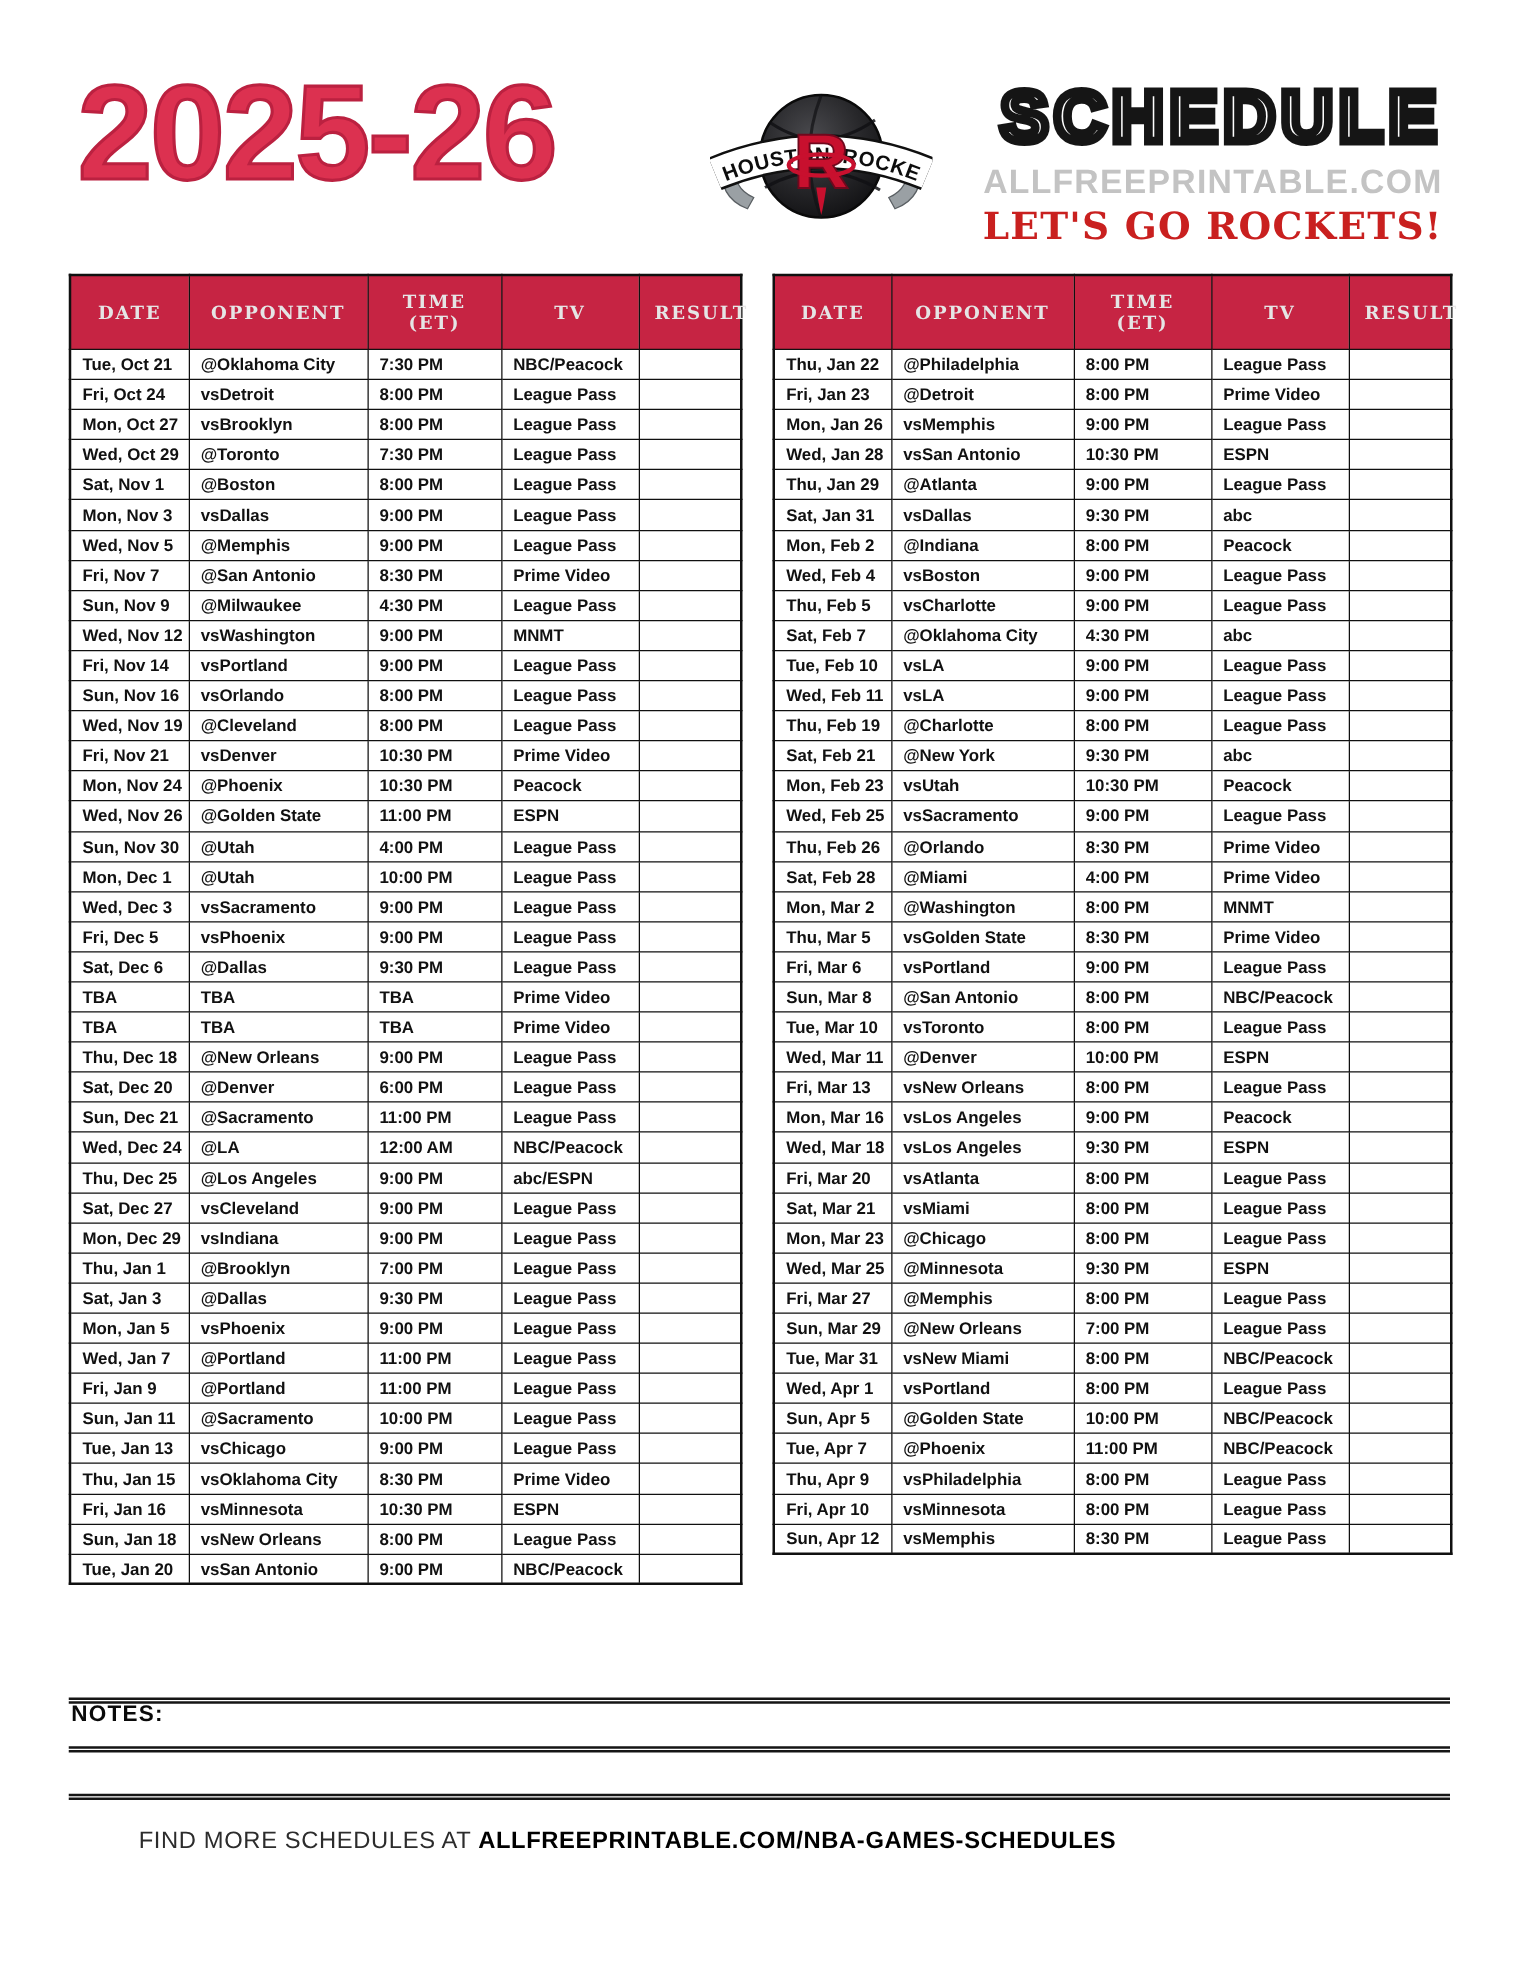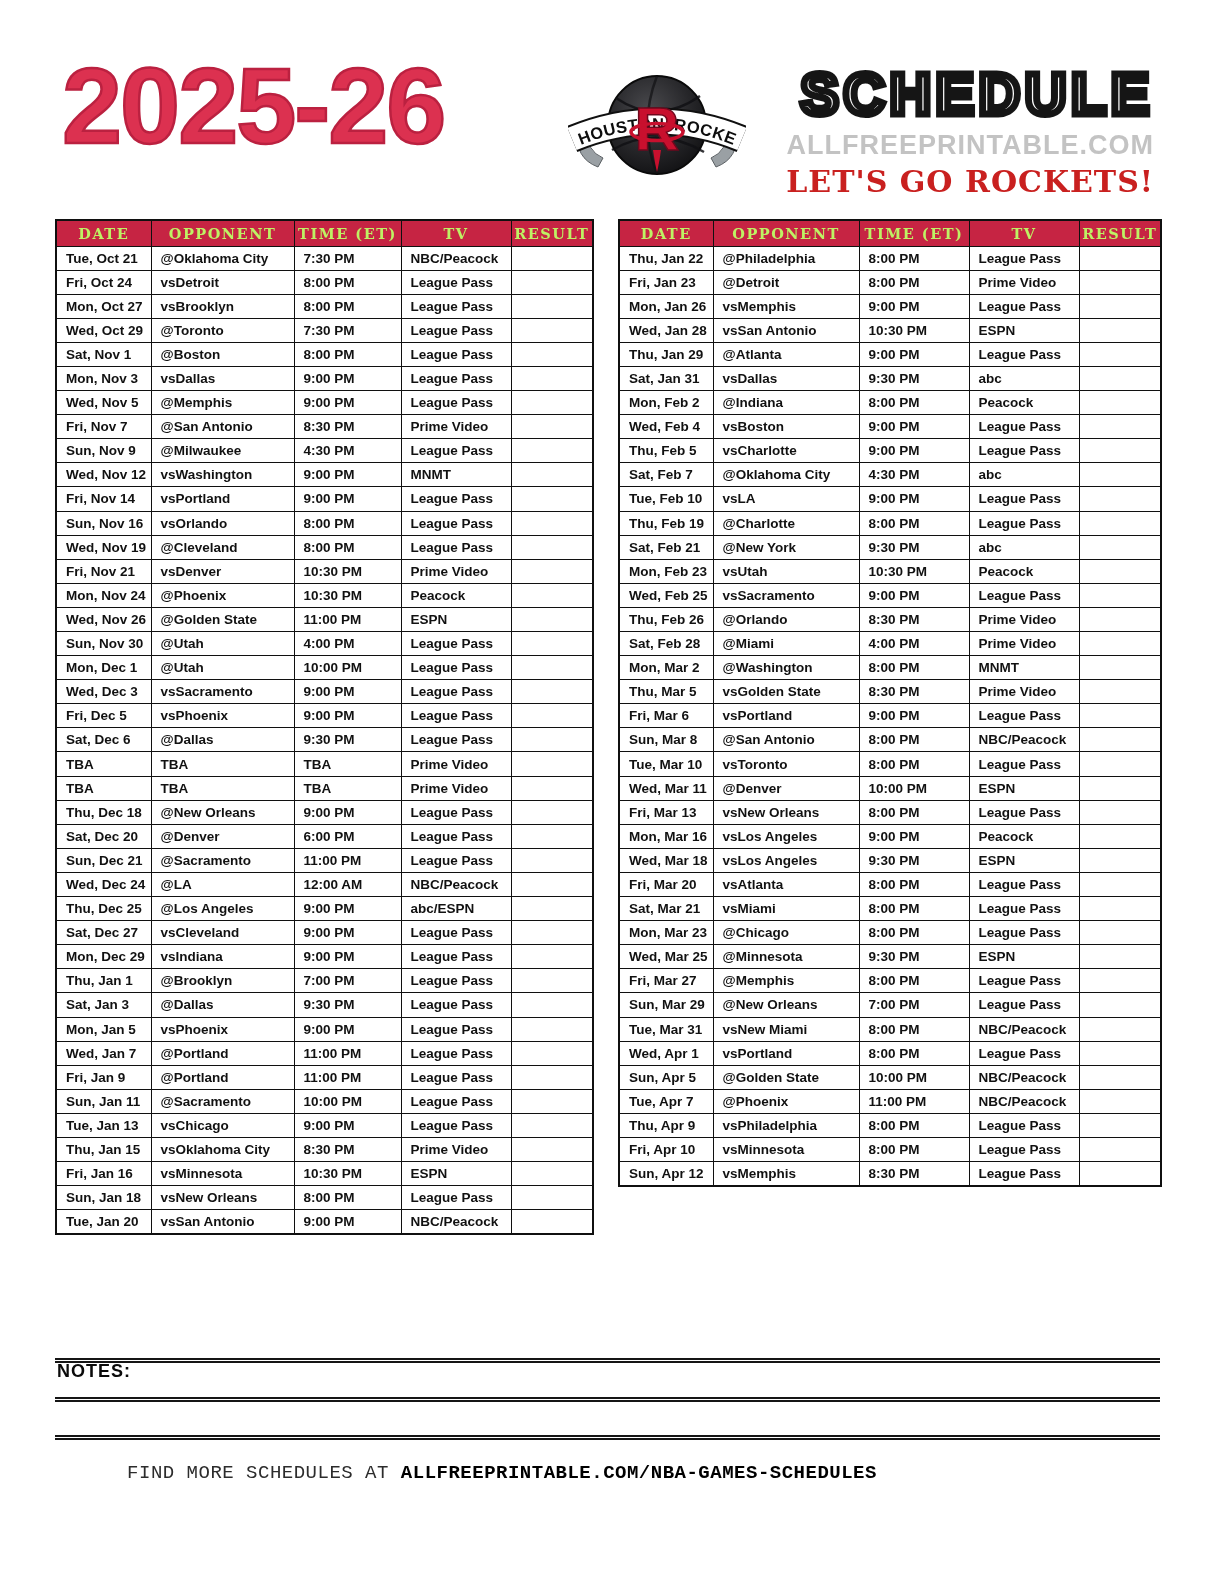--- a/index.html
+++ b/index.html
@@ -53,10 +53,10 @@
   #table-left{left:55px;width:537px;}
   #table-right{left:618px;width:542px;}
   .schedule-table th{
-    background:var(--header-red);color:#bef264;height:26px;
+    background:var(--header-red);color:#e5e5e5;height:36px;
     font-size:14.5px;letter-spacing:1.5px;text-align:center;vertical-align:middle;
     font-family:"DejaVu Serif", serif;
-    border:1.5px solid #101010;padding:0;
+    border:1.5px solid #101010;padding:12px;
   }
   .schedule-table td{
     height:24.1px;border:1.5px solid #101010;background:#ffffff;

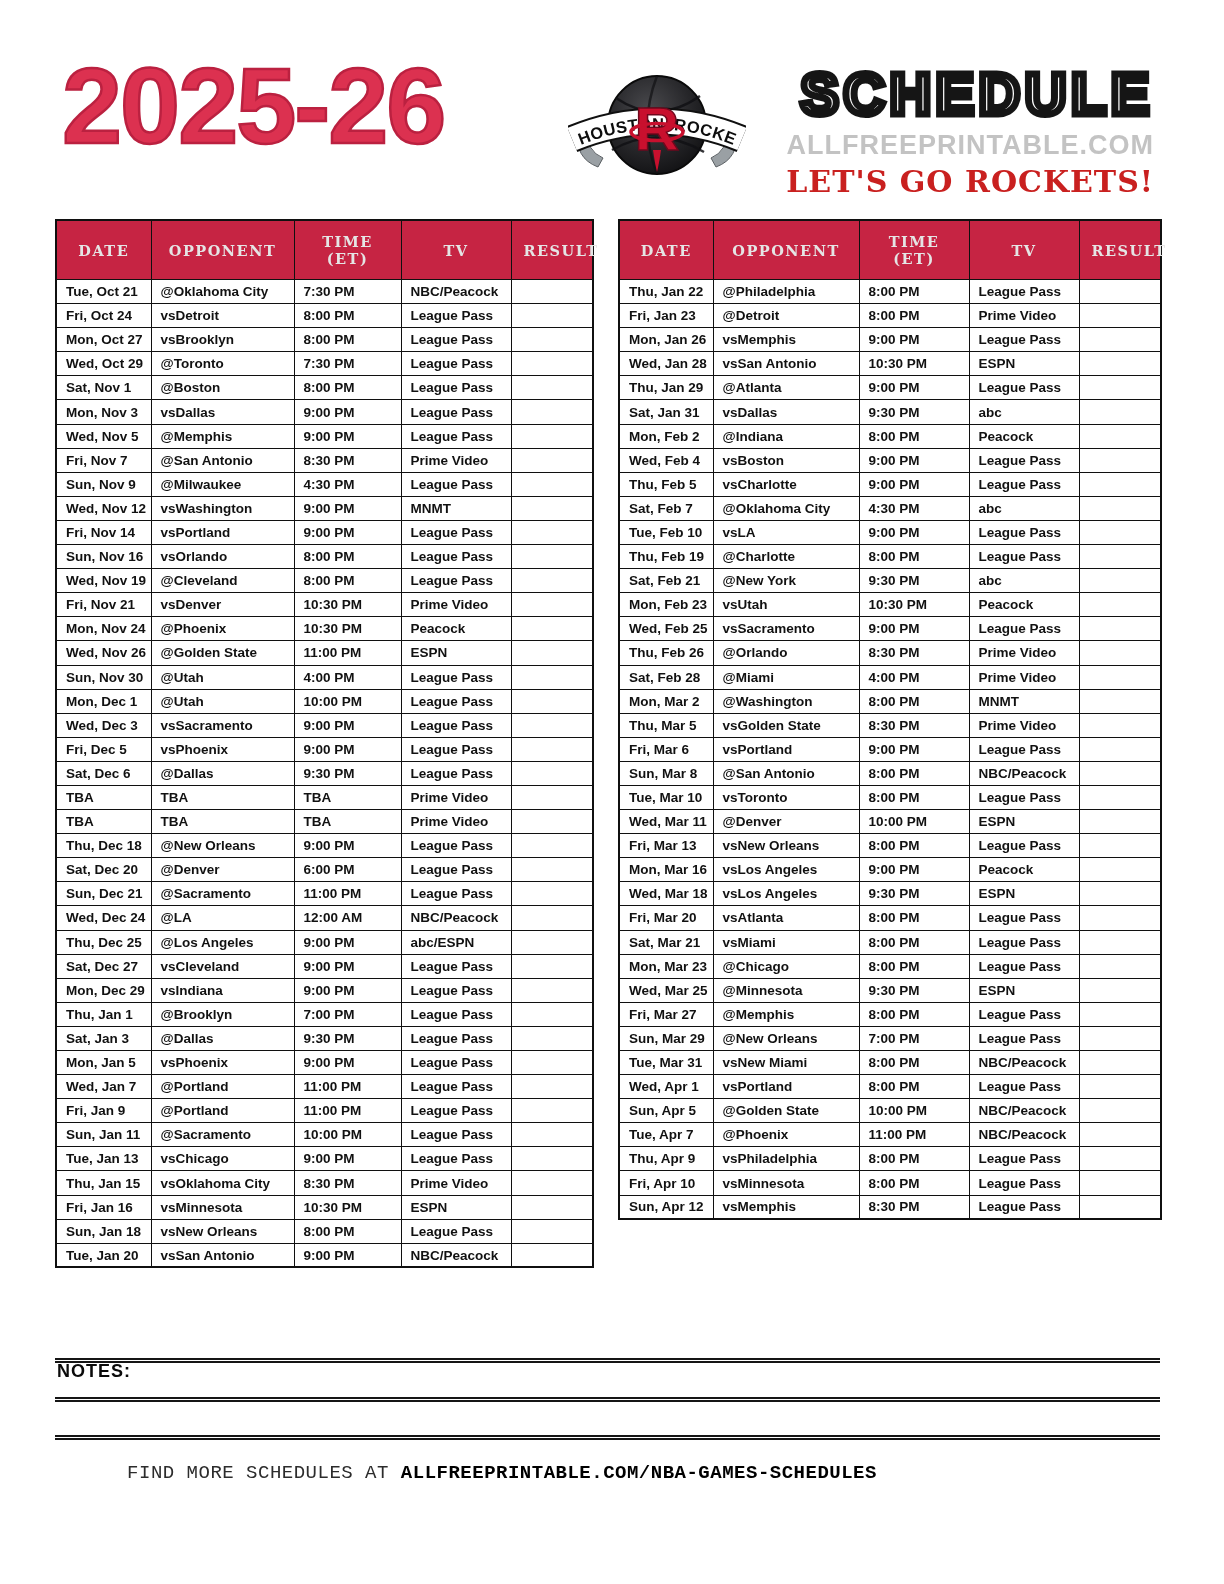--- a/index.html
+++ b/index.html
@@ -534,6 +534,13 @@
         <td></td>
       </tr>
       <tr>
+        <td>Wed, Feb 11</td>
+        <td>vsLA</td>
+        <td>9:00 PM</td>
+        <td>League Pass</td>
+        <td></td>
+      </tr>
+      <tr>
         <td>Thu, Feb 19</td>
         <td>@Charlotte</td>
         <td>8:00 PM</td>

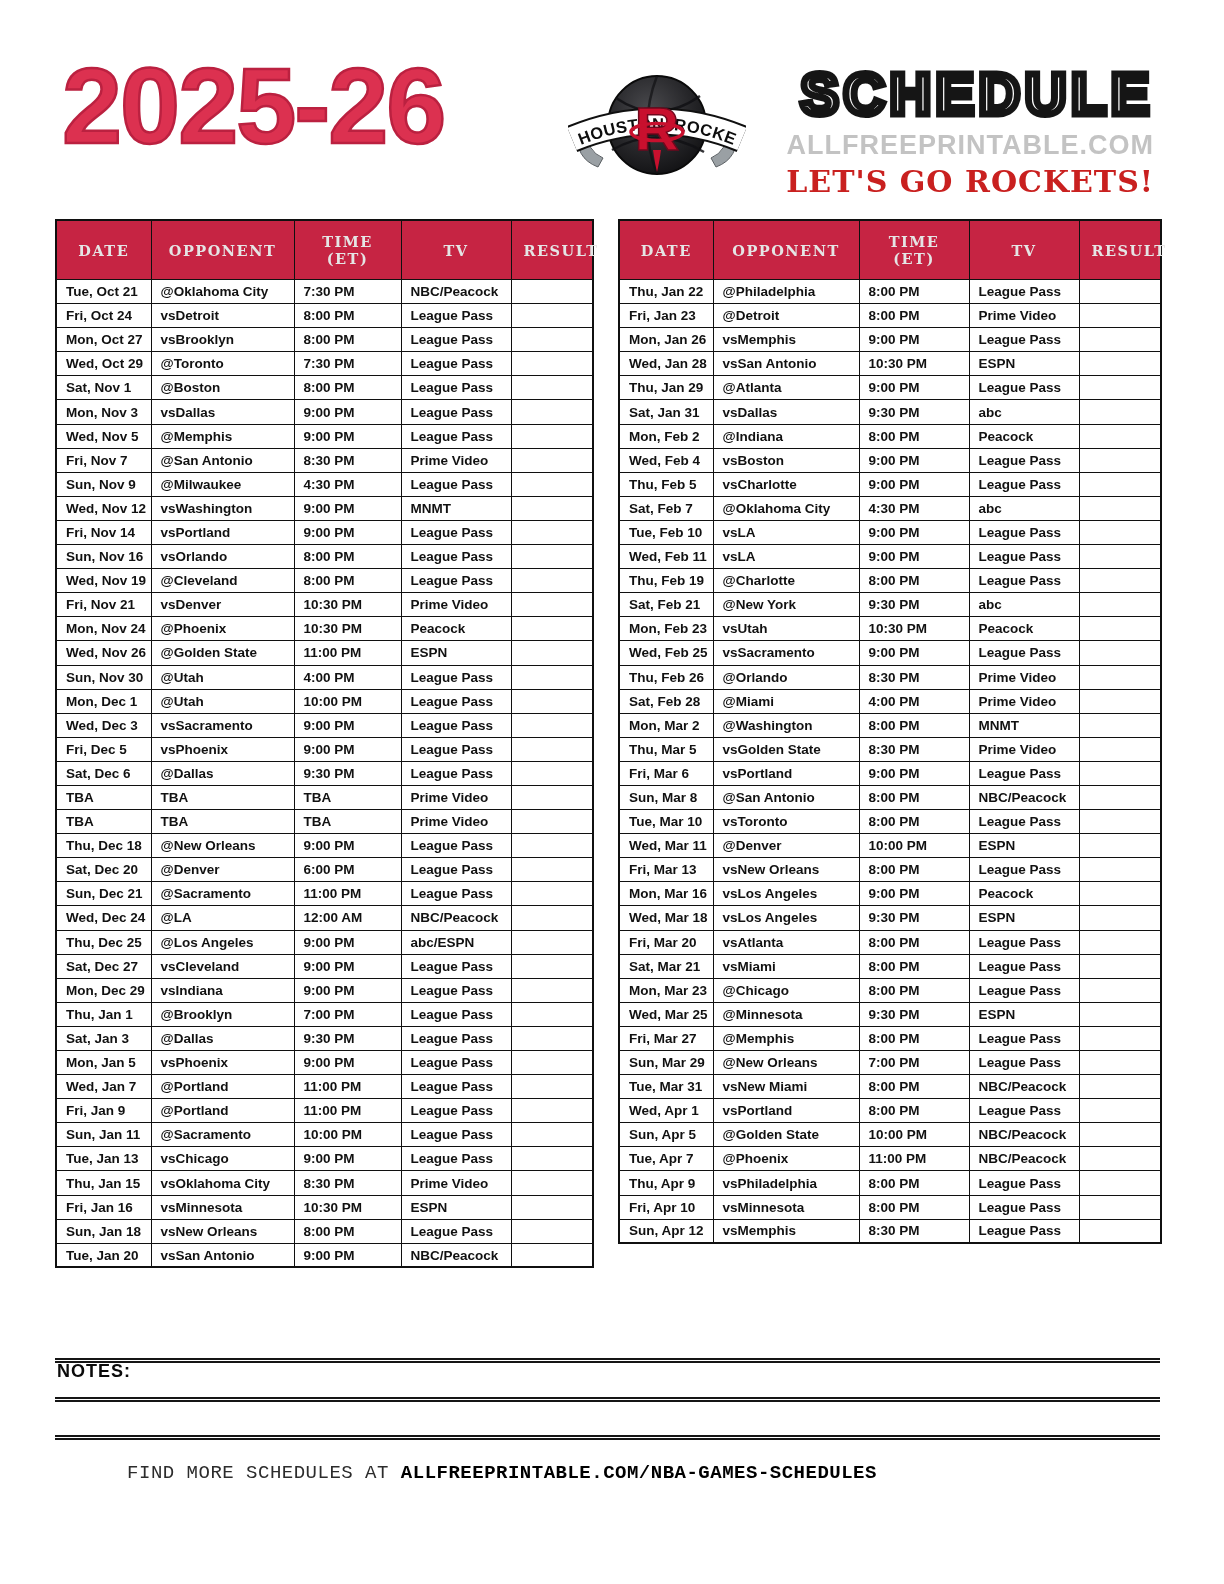--- a/index.html
+++ b/index.html
@@ -80,7 +80,7 @@
   
   .footer{
     position:absolute;left:0;top:1462px;width:1004px;text-align:center;
-    font-size:19px;letter-spacing:0.5px;color:#1a1a1a;font-family:Liberation Mono, monospace;
+    font-size:19px;letter-spacing:0.5px;color:#1a1a1a;
   }
   .footer .prefix{font-weight:400;color:#2c2c2c;}
   .footer .link{font-weight:800;color:#000000;}

